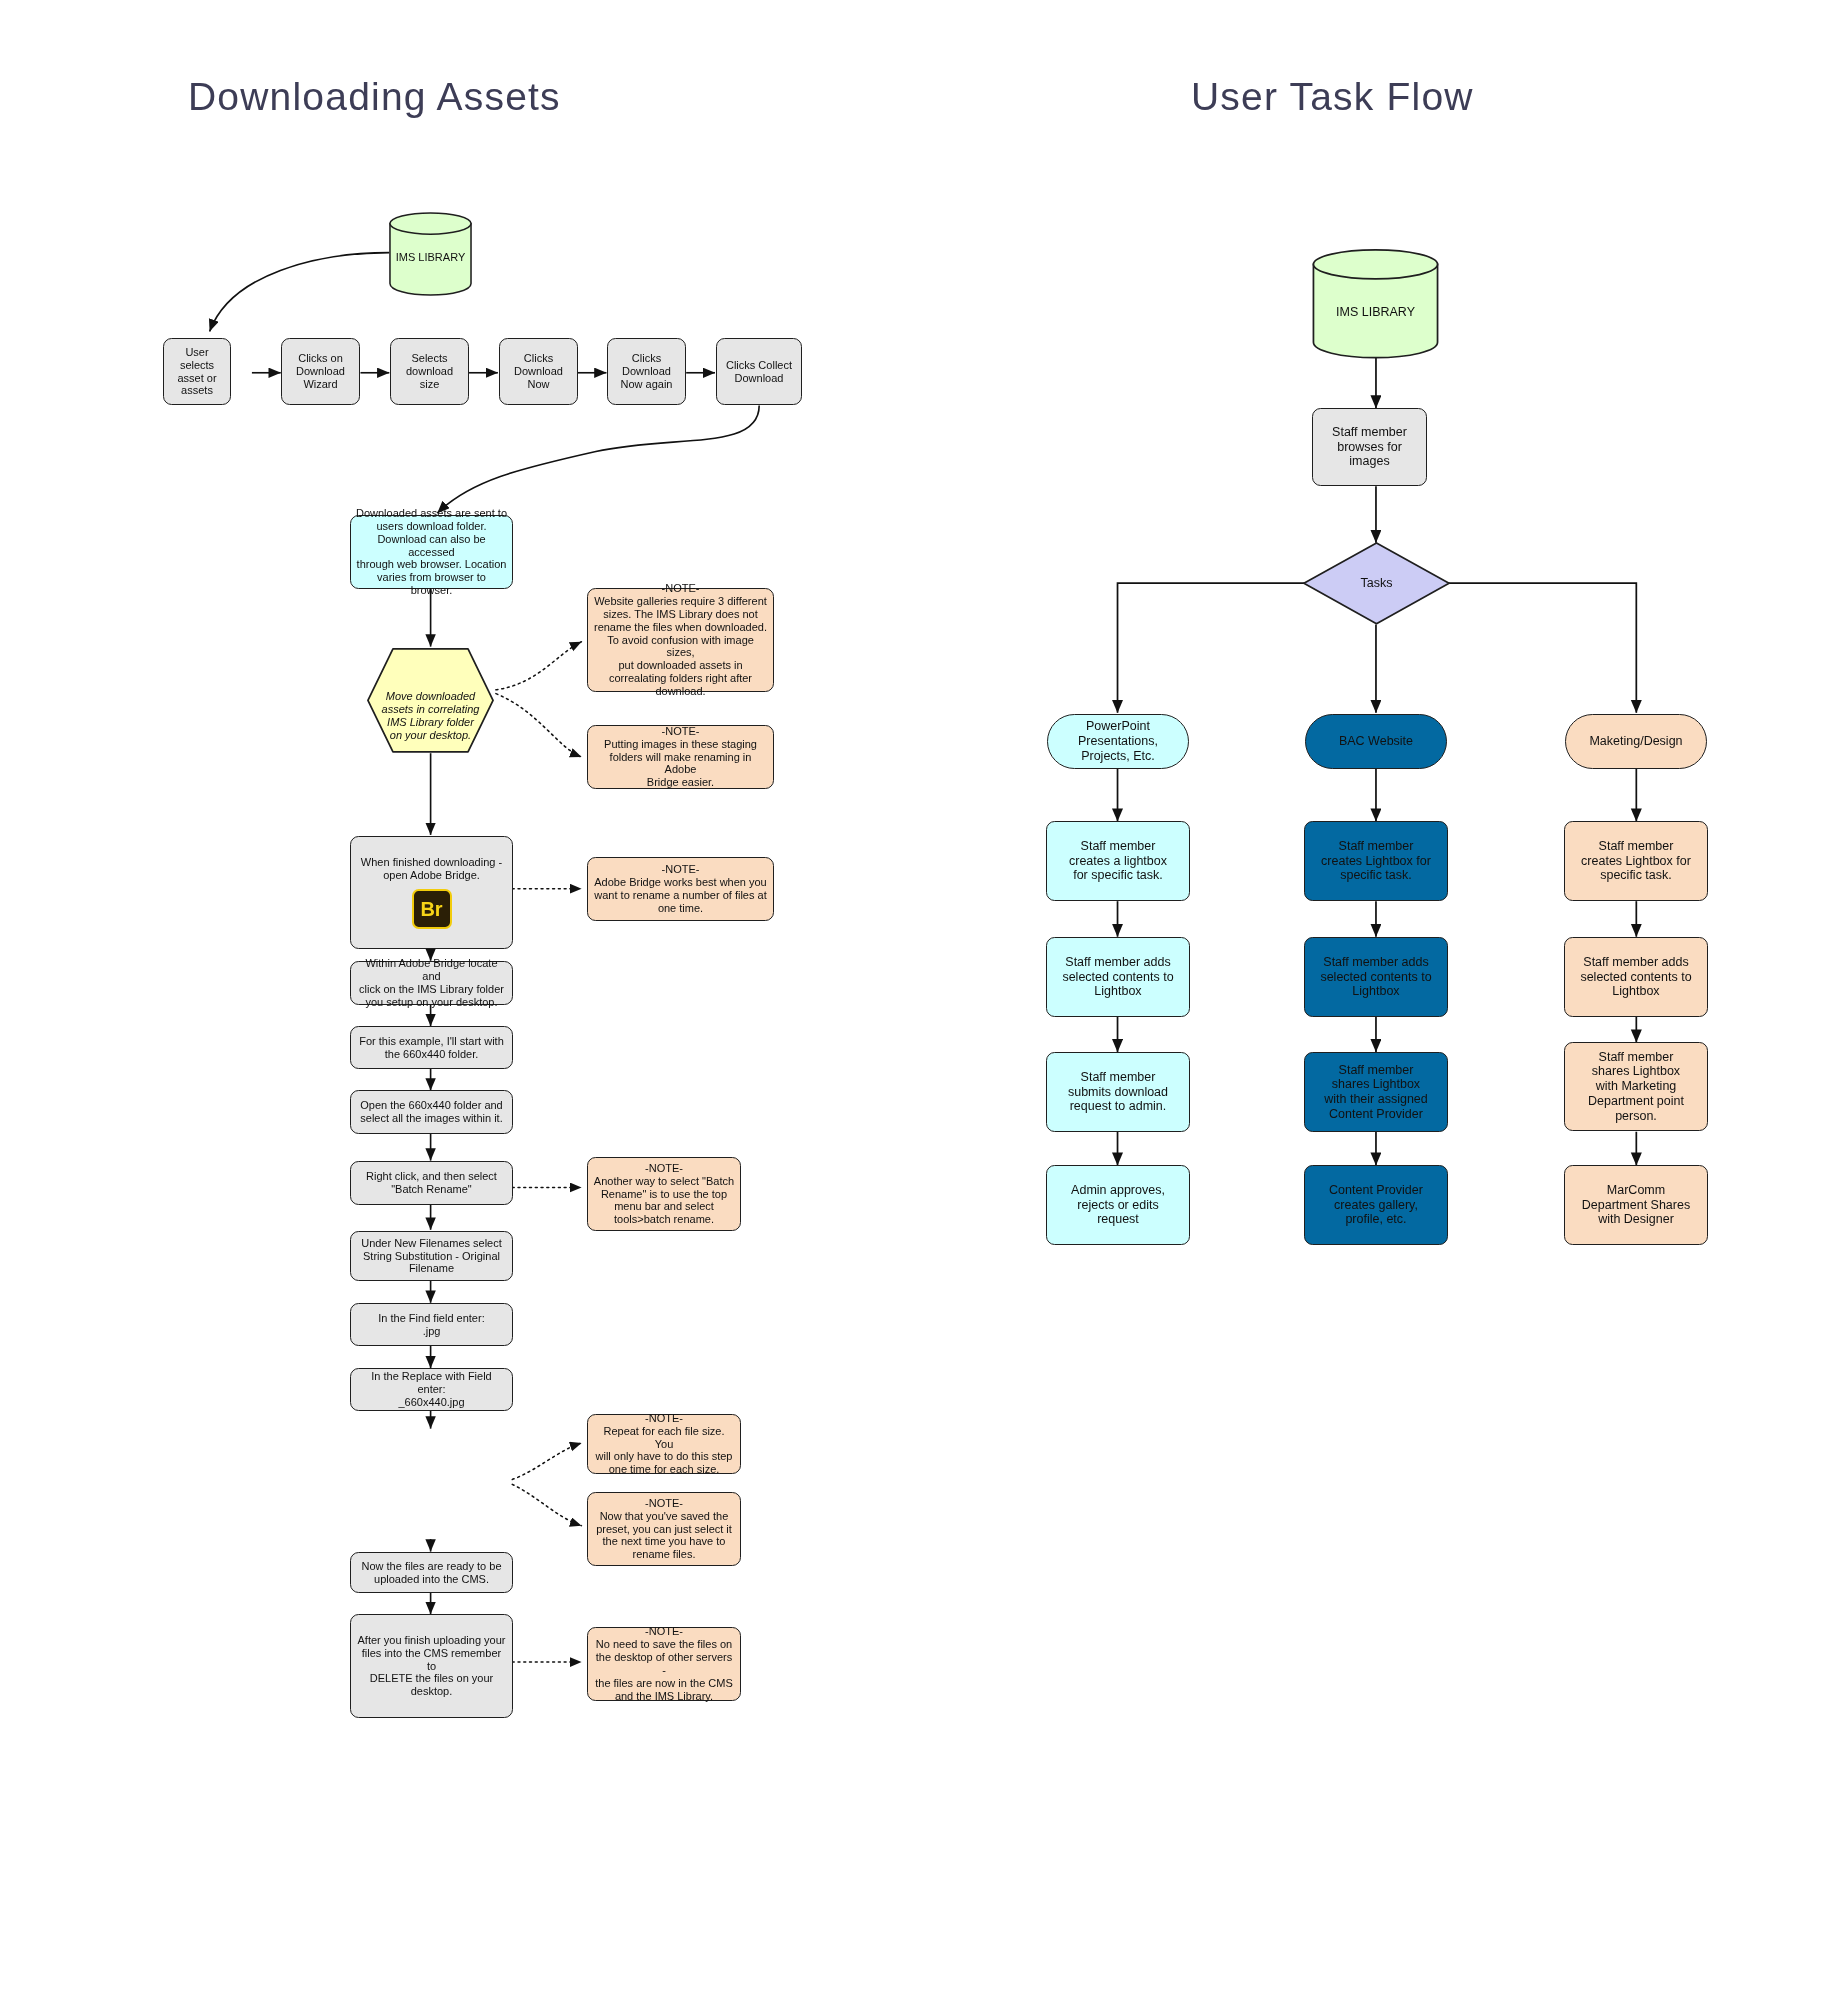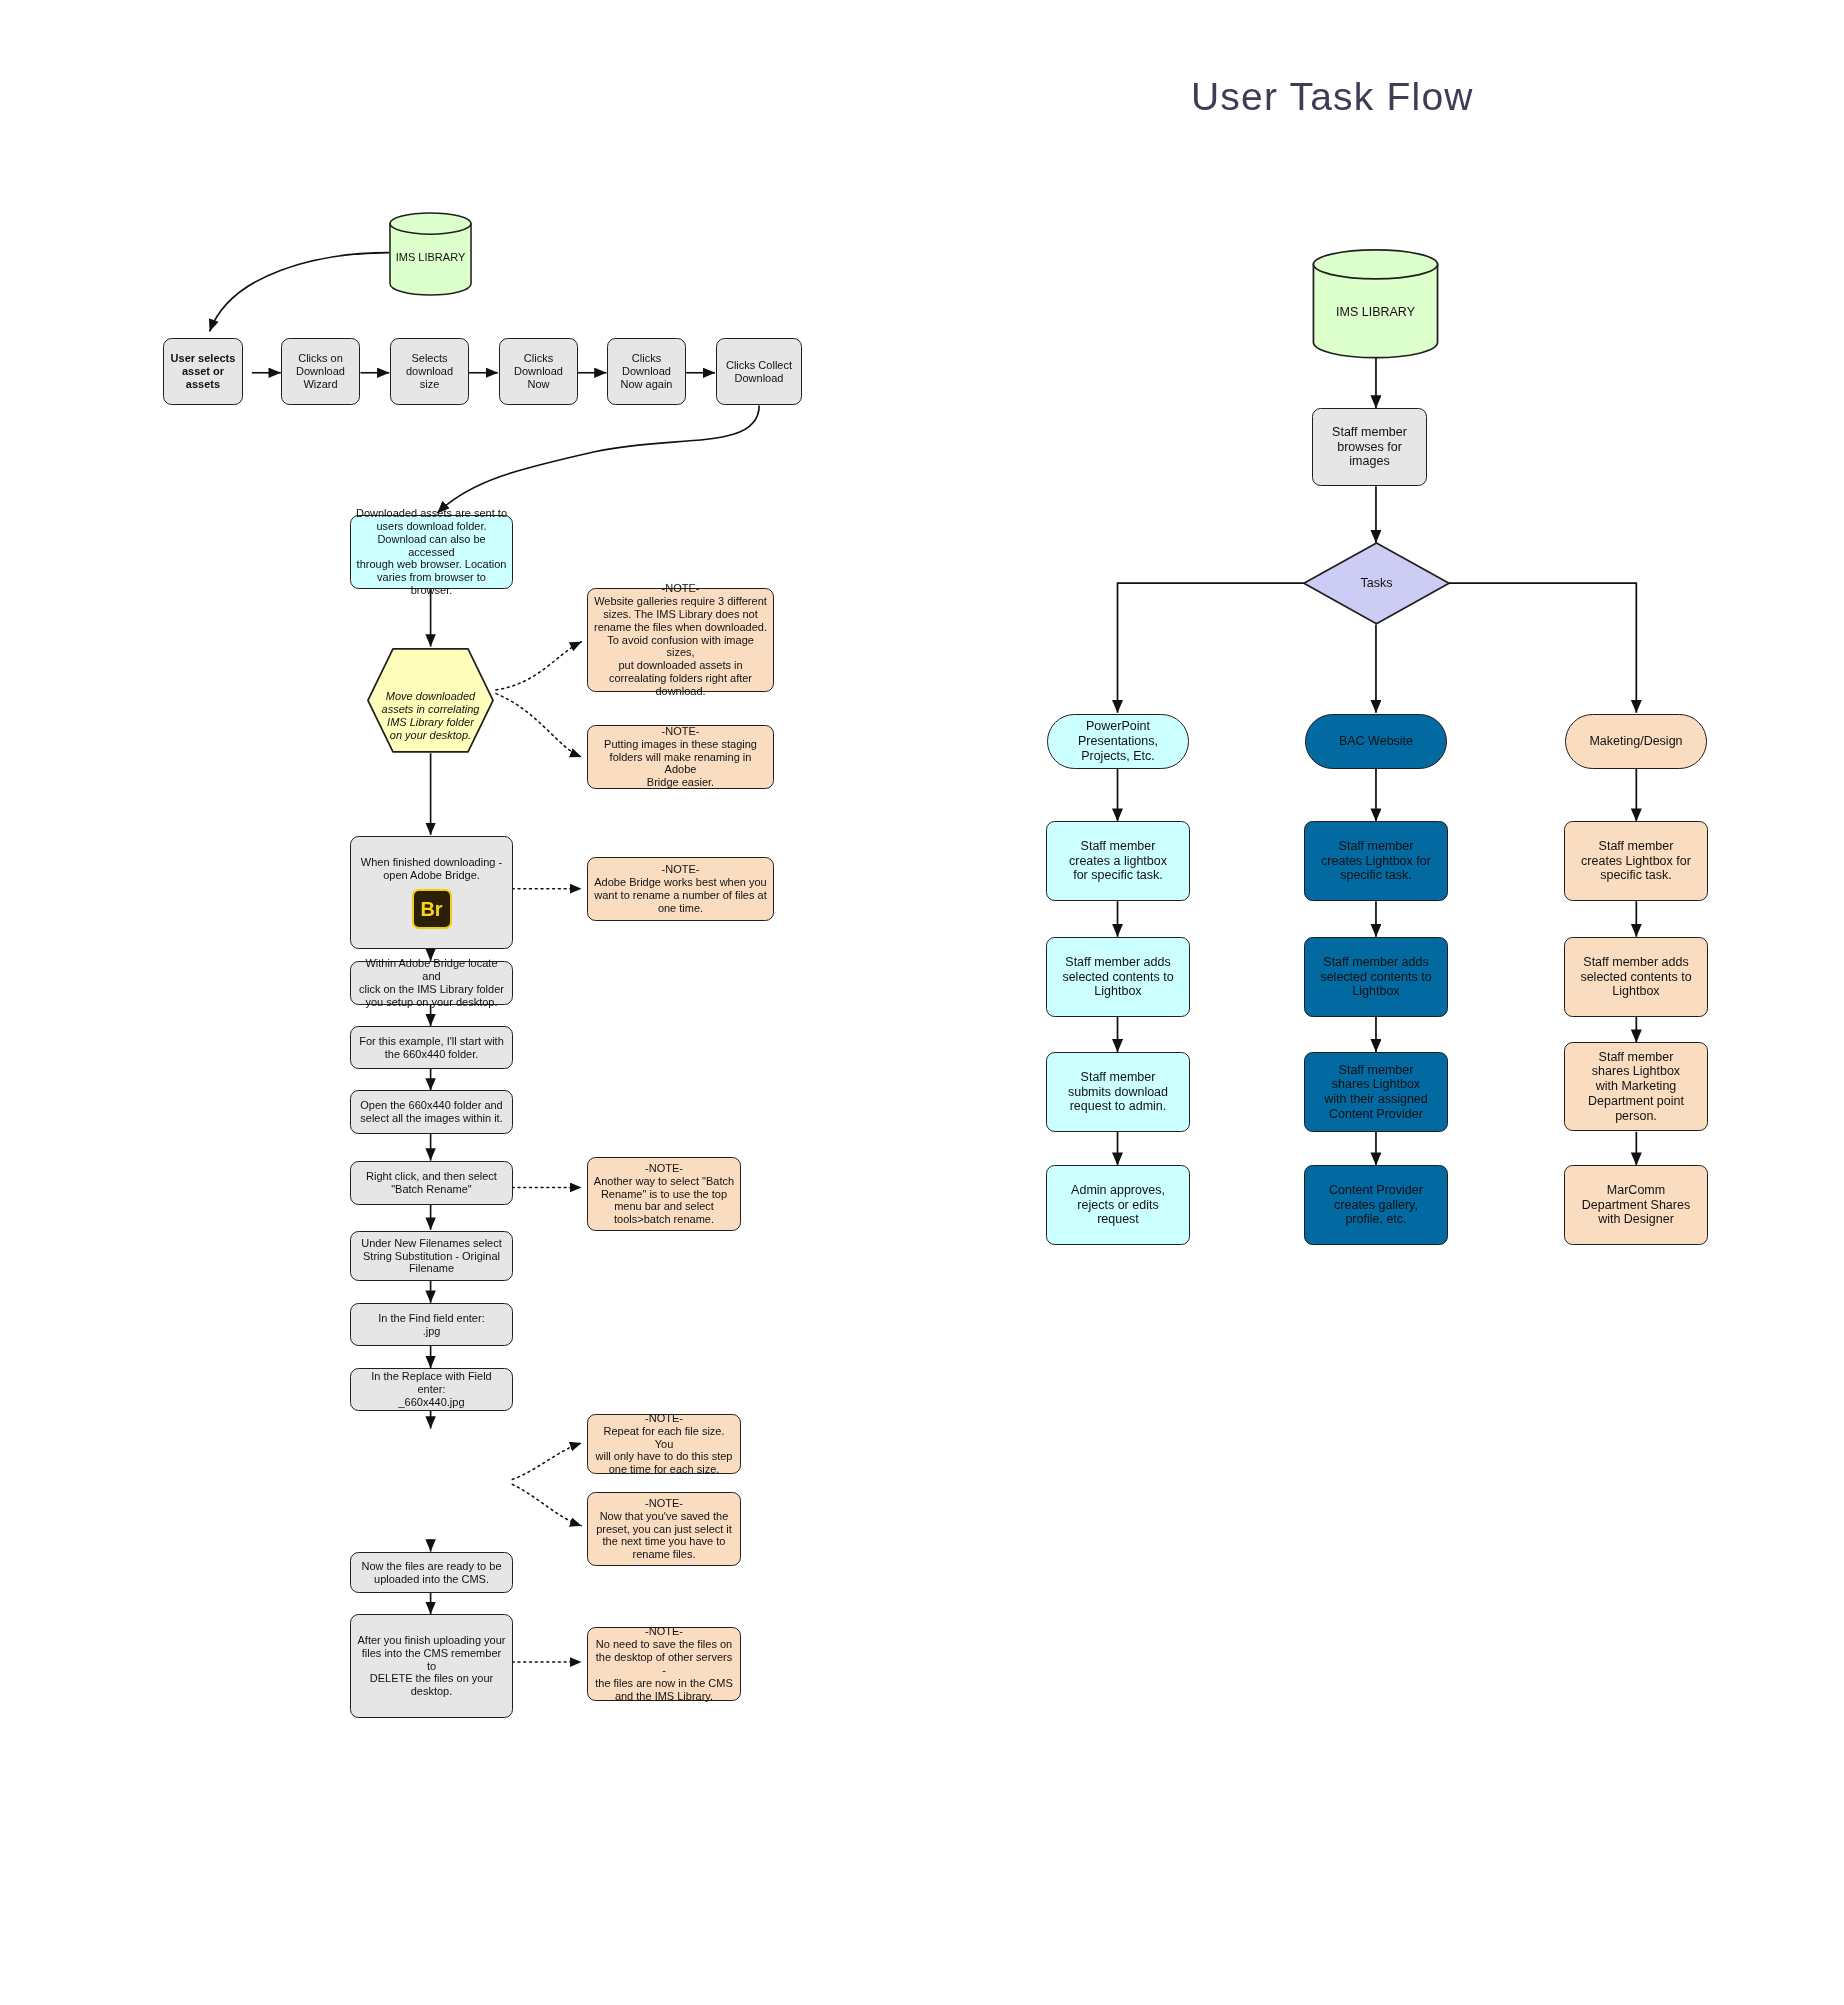--- a/index.html
+++ b/index.html
@@ -191,6 +191,7 @@
     </g>
   </svg>
 
+  <div class="title" style="left:188px; top:75px;">Downloading Assets</div>
   <div class="title" style="left:1191px; top:75px;">User Task Flow</div>
 
   <div class="node cyl" style="left:389px; top:211px; width:83px; height:85px;">

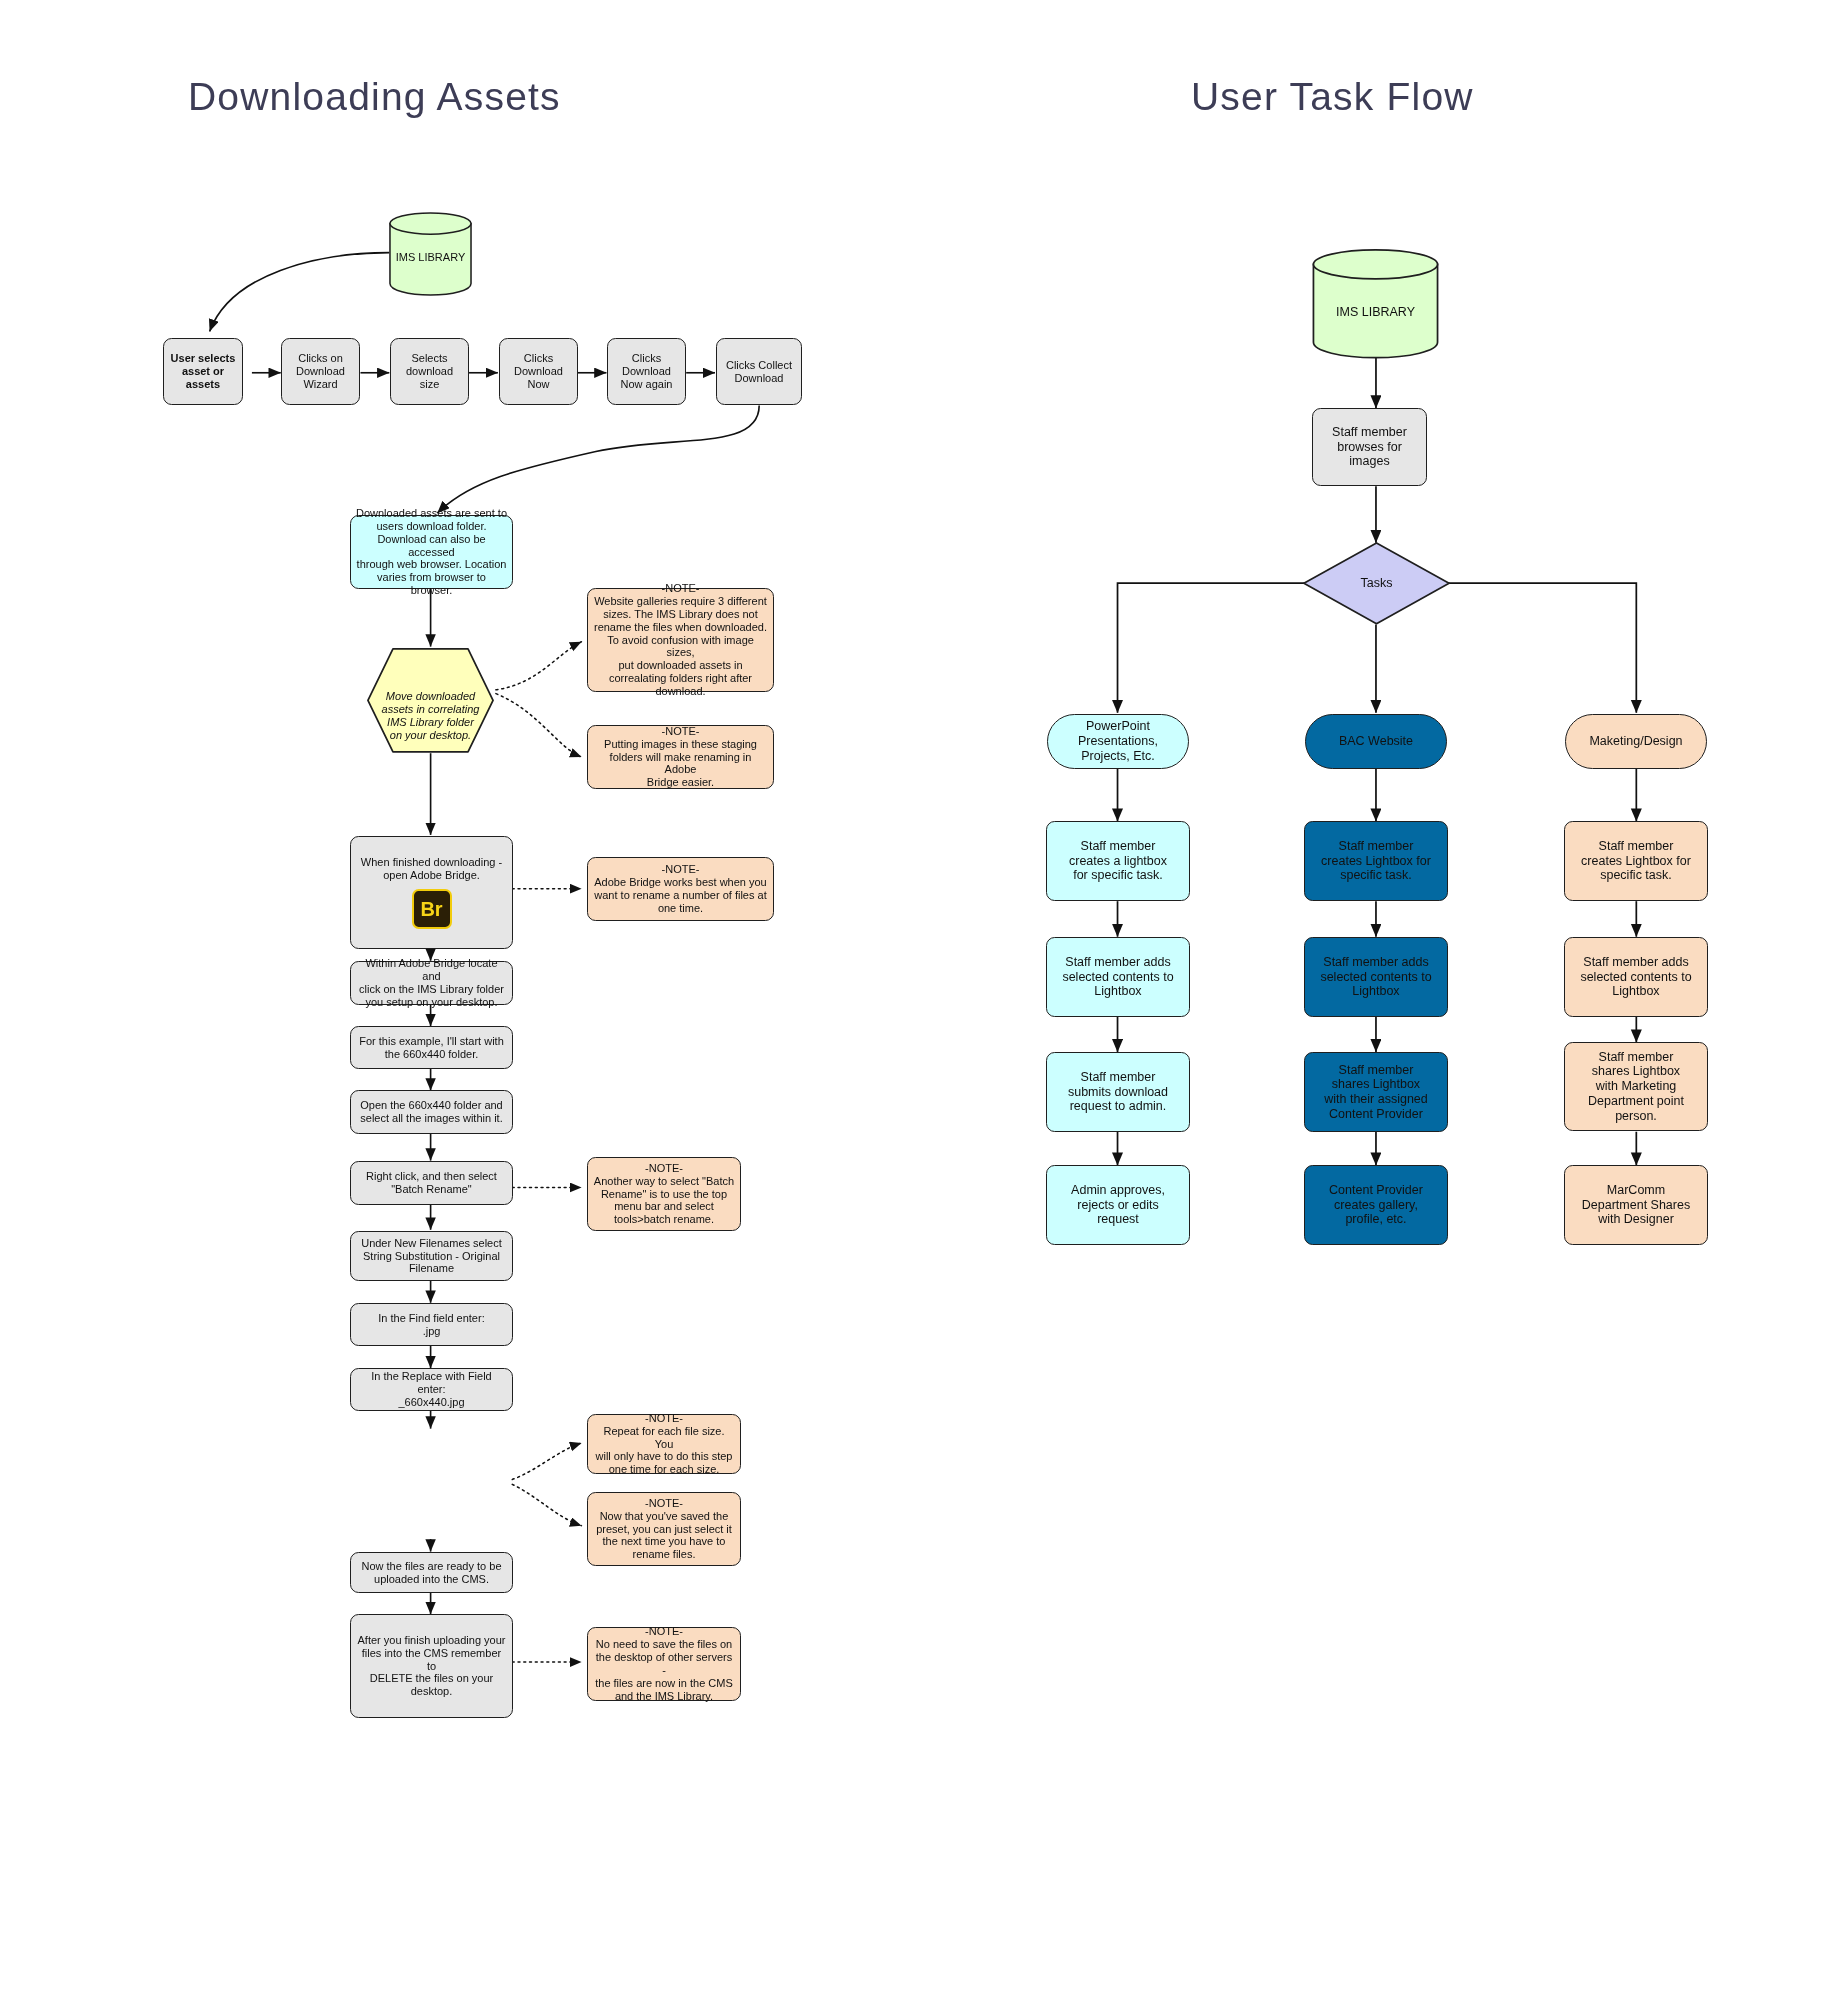--- a/index.html
+++ b/index.html
@@ -202,7 +202,7 @@
     <div class="cyllabel t11" style="padding-top:7.7px;">IMS LIBRARY</div>
   </div>
 
-  <div class="node rect f-gray t11" style="left:163px; top:338px; width:80px; height:67px;font-weight:bold;">
+  <div class="node rect f-gray t11" style="left:163px; top:338px; width:68px; height:67px;">
     <div class="lines">
       <span class="ln">User selects</span>
       <span class="ln">asset or</span>

